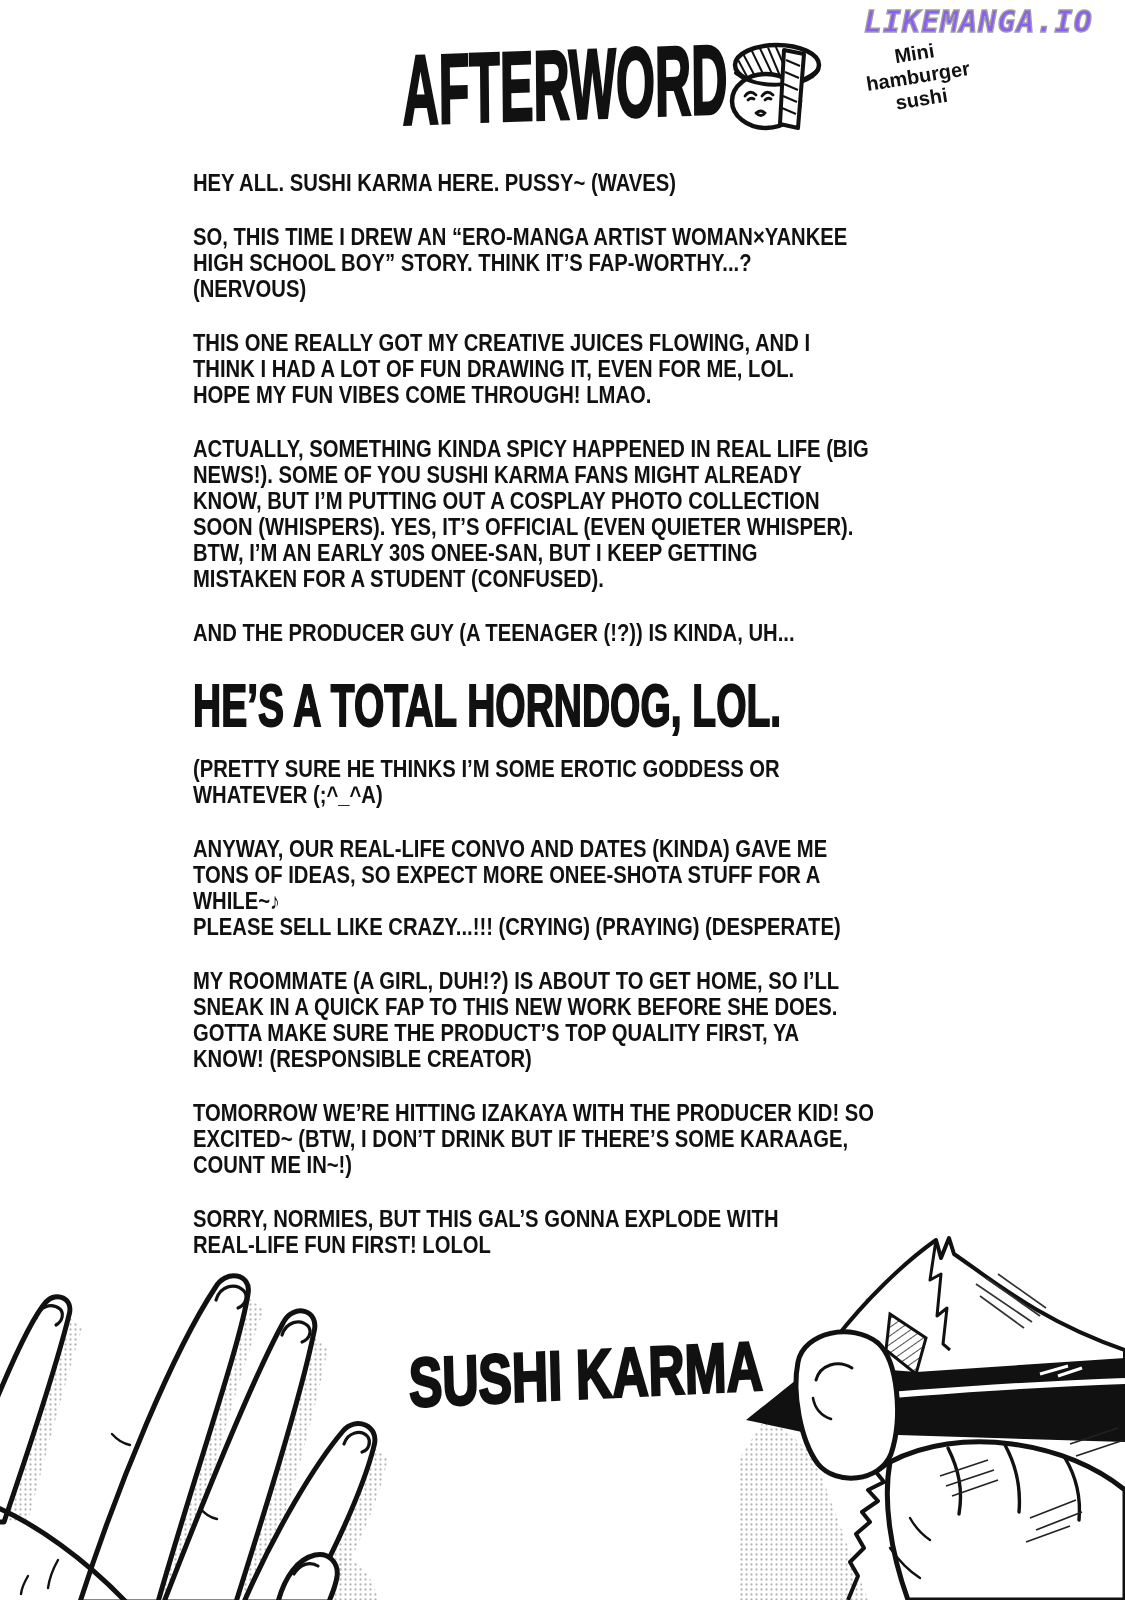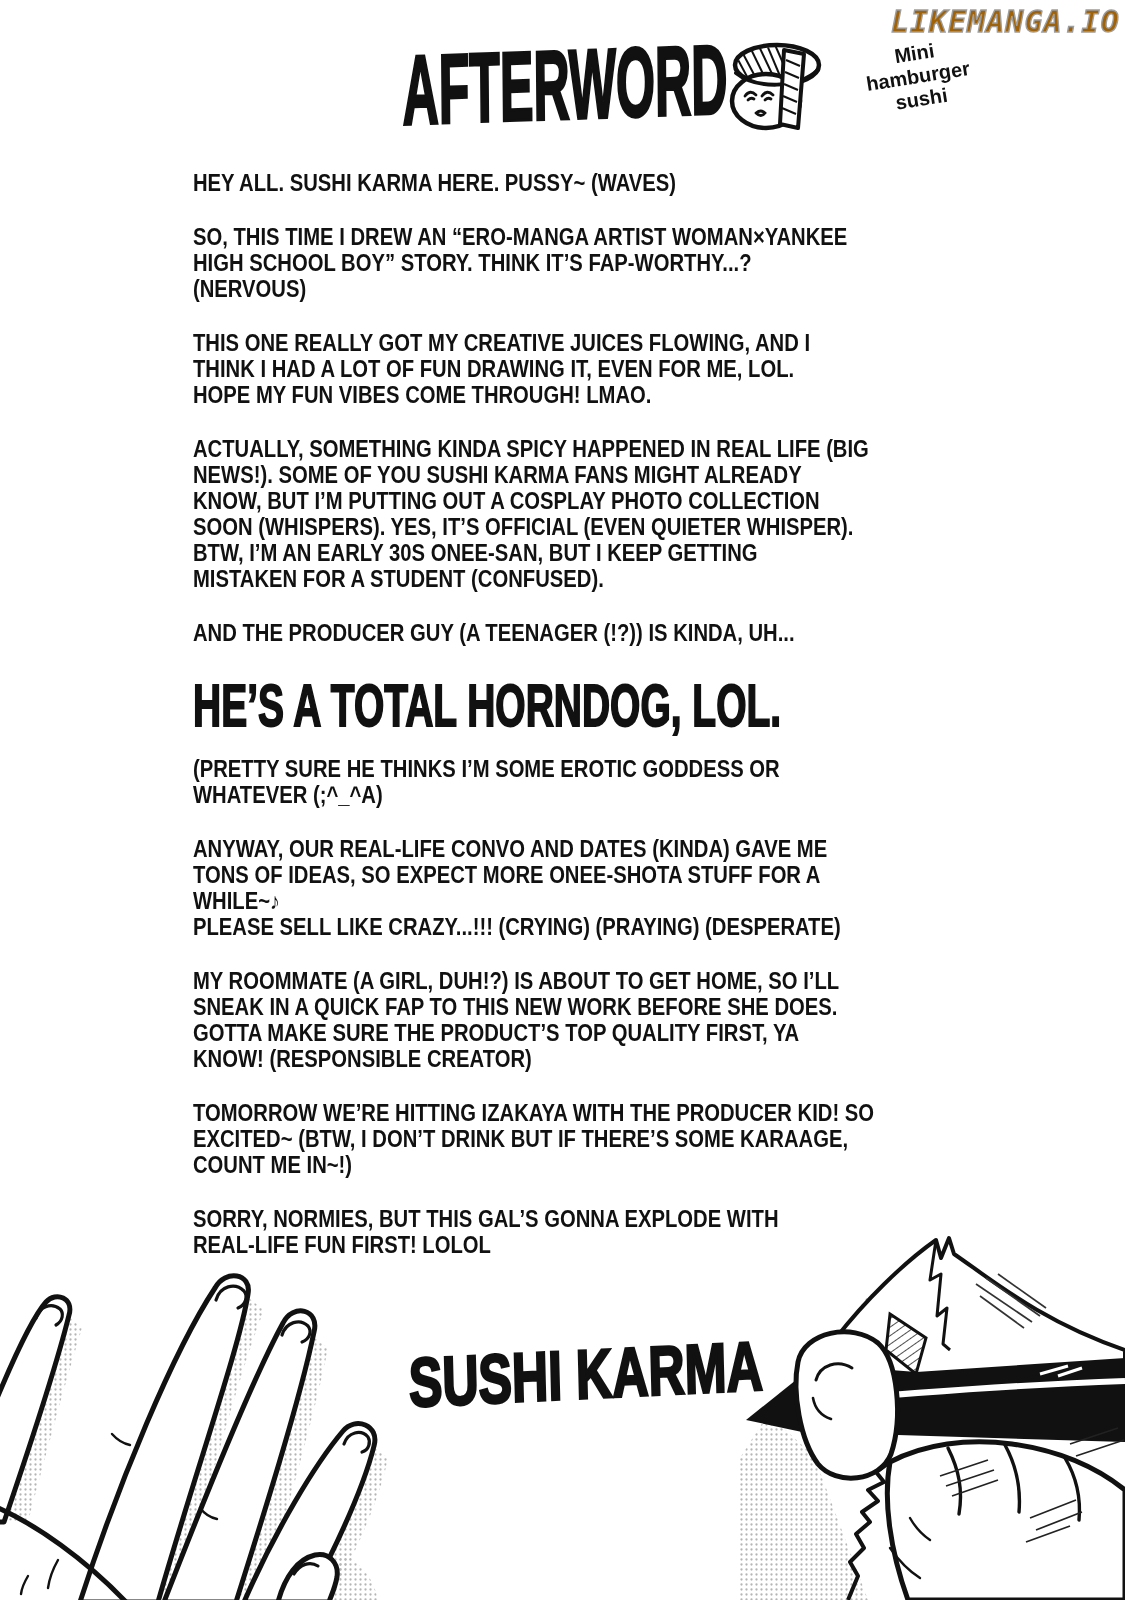--- a/index.html
+++ b/index.html
@@ -6,9 +6,9 @@
   .page{position:relative;width:1125px;height:1600px;background:#ffffff;overflow:hidden;
         color:#111;font-family:"Liberation Sans",sans-serif;margin:0 auto;}
   
-  .watermark{position:absolute;left:891px;top:4px;
+  .watermark{position:absolute;left:864px;top:4px;
              font-family:"DejaVu Sans Mono",monospace;font-style:italic;font-weight:700;
-             font-size:30px;letter-spacing:1px;color:#a16207;
+             font-size:30px;letter-spacing:1px;color:#8b5cf6;
              -webkit-text-stroke:1.4px #9e9e9e;white-space:nowrap;}
   
   .title{position:absolute;left:402px;top:46px;}

